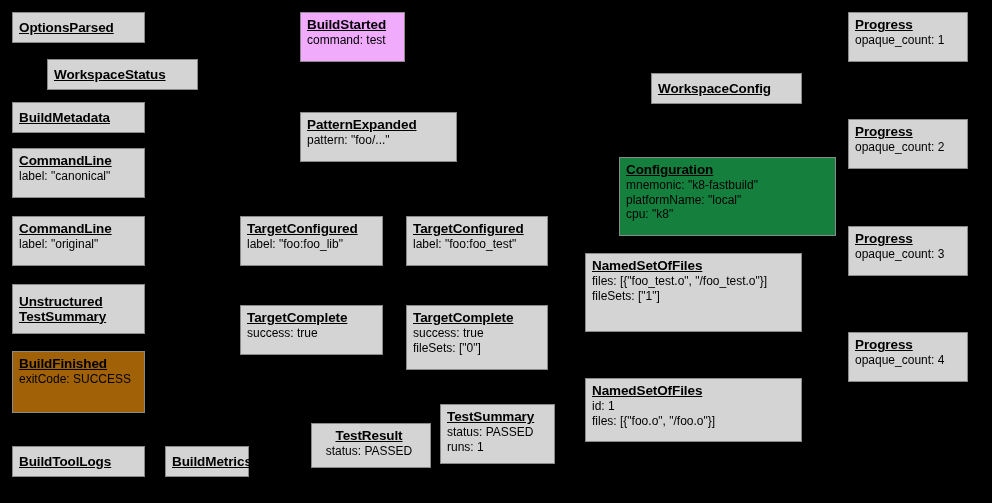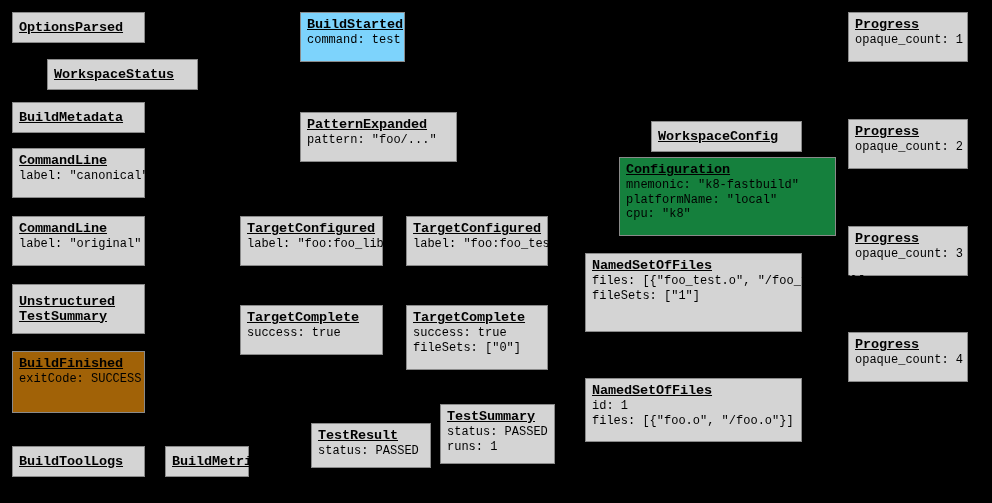--- a/index.html
+++ b/index.html
@@ -23,7 +23,6 @@
     border: 1px solid #8a8a8a;
     padding: 4px 10px 5px 6px;
     color: #000000;
-    font-family: Liberation Mono, monospace;
   }
   .node-title {
     font-size: 13.5px;

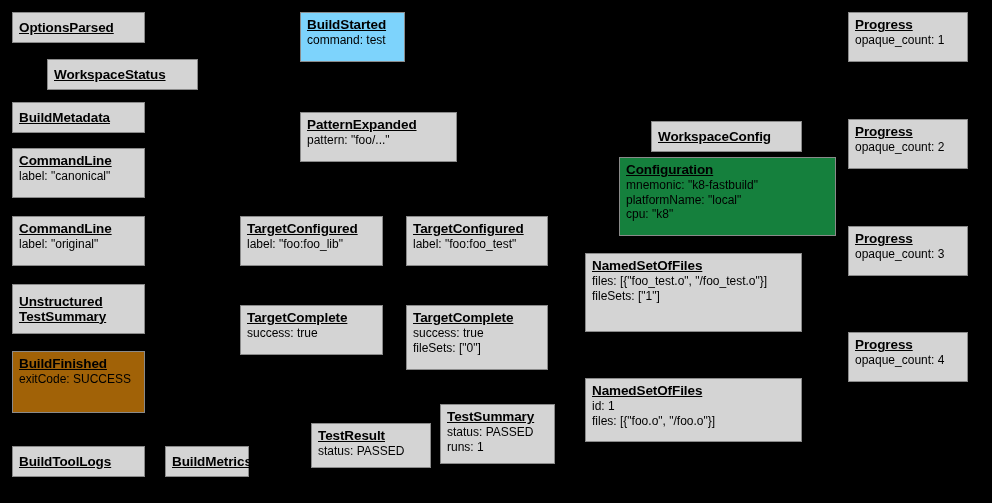--- a/index.html
+++ b/index.html
@@ -55,7 +55,7 @@
     <div class="node title-only" style="left: 12px; top: 12px; width: 133px; height: 31px; background: rgb(212, 212, 212); border-color: rgb(138, 138, 138); color: rgb(0, 0, 0);">
       <div class="node-title">OptionsParsed</div>
     </div>
-    <div class="node" style="left: 300px; top: 12px; width: 105px; height: 50px; background: #7dd3fc; border-color: rgb(138, 138, 138); color: rgb(0, 0, 0);">
+    <div class="node" style="left: 300px; top: 12px; width: 105px; height: 50px; background: #f0abfc; border-color: rgb(138, 138, 138); color: rgb(0, 0, 0);">
       <div class="node-title">BuildStarted</div>
       <div class="node-fields">
         <div class="node-field">command: test</div>

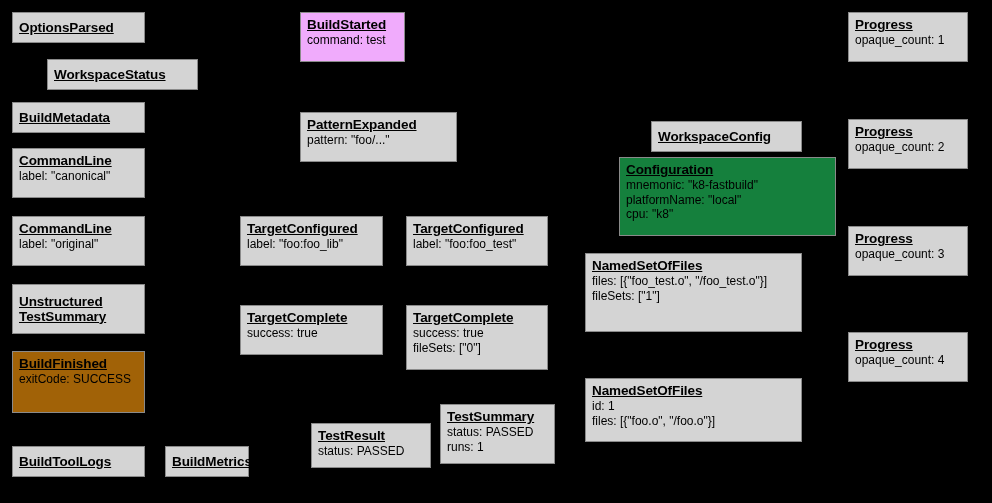--- a/index.html
+++ b/index.html
@@ -70,7 +70,7 @@
     <div class="node title-only" style="left: 12px; top: 59px; width: 151px; height: 31px; background: rgb(212, 212, 212); border-color: rgb(138, 138, 138); color: rgb(0, 0, 0); margin-left: 35px;">
       <div class="node-title">WorkspaceStatus</div>
     </div>
-    <div class="node title-only" style="left: 651px; top: 73px; width: 151px; height: 31px; background: rgb(212, 212, 212); border-color: rgb(138, 138, 138); color: rgb(0, 0, 0); margin-top: 48px;">
+    <div class="node title-only" style="left: 651px; top: 73px; width: 151px; height: 31px; background: rgb(212, 212, 212); border-color: rgb(138, 138, 138); color: rgb(0, 0, 0);">
       <div class="node-title">WorkspaceConfig</div>
     </div>
     <div class="node title-only" style="left: 12px; top: 102px; width: 133px; height: 31px; background: rgb(212, 212, 212); border-color: rgb(138, 138, 138); color: rgb(0, 0, 0);">

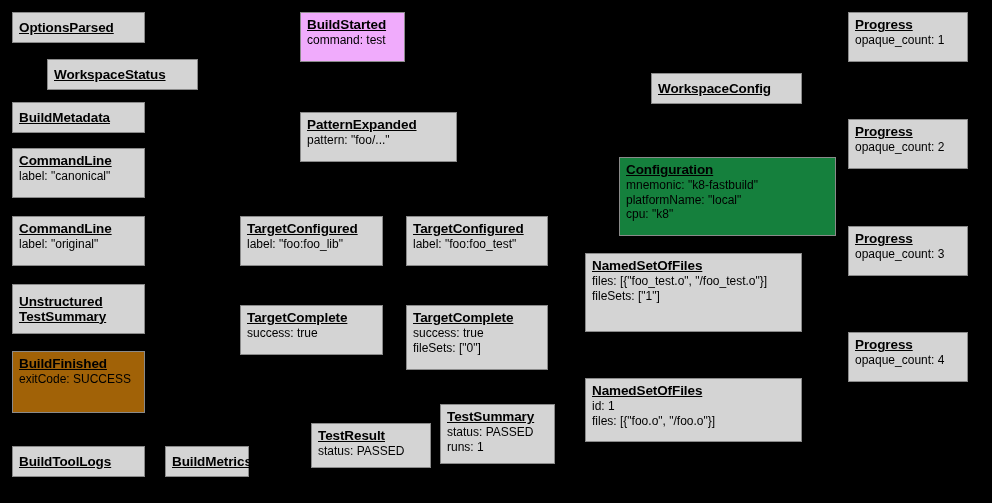--- a/index.html
+++ b/index.html
@@ -175,7 +175,7 @@
         <div class="node-field">runs: 1</div>
       </div>
     </div>
-    <div class="node" style="left: 311px; top: 423px; width: 120px; height: 45px; background: rgb(212, 212, 212); border-color: rgb(138, 138, 138); color: rgb(0, 0, 0);">
+    <div class="node" style="left: 311px; top: 423px; width: 120px; height: 45px; background: rgb(212, 212, 212); border-color: rgb(138, 138, 138); color: rgb(0, 0, 0); text-align: center;">
       <div class="node-title">TestResult</div>
       <div class="node-fields">
         <div class="node-field">status: PASSED</div>

